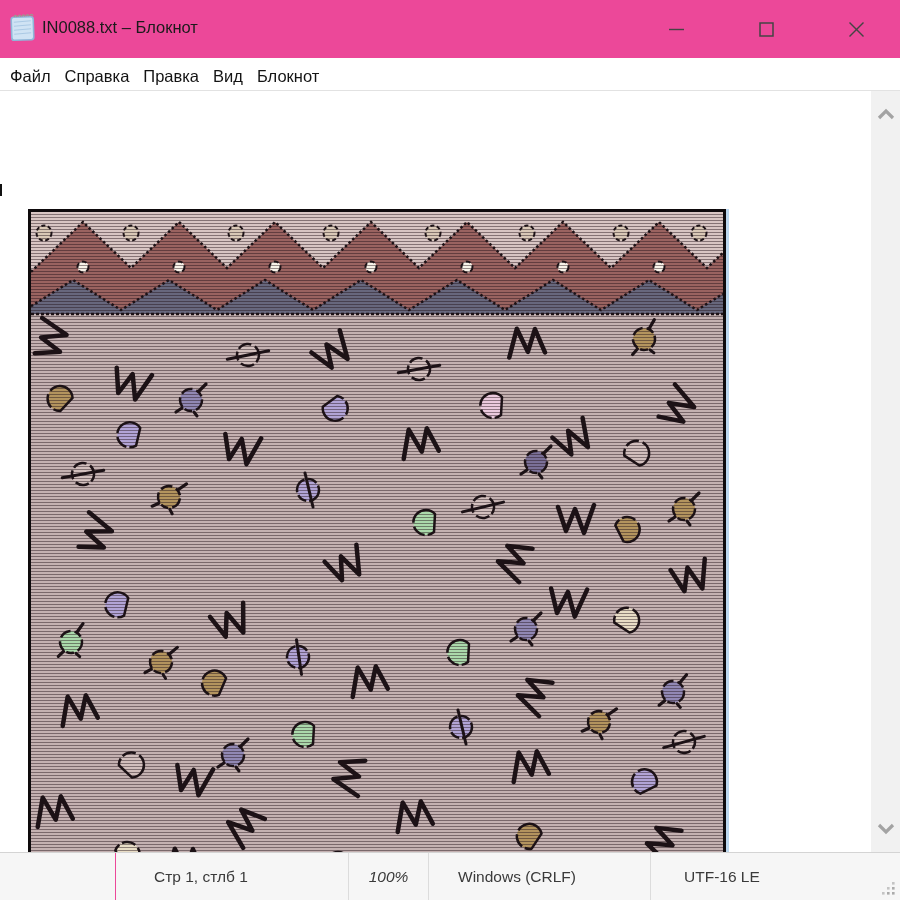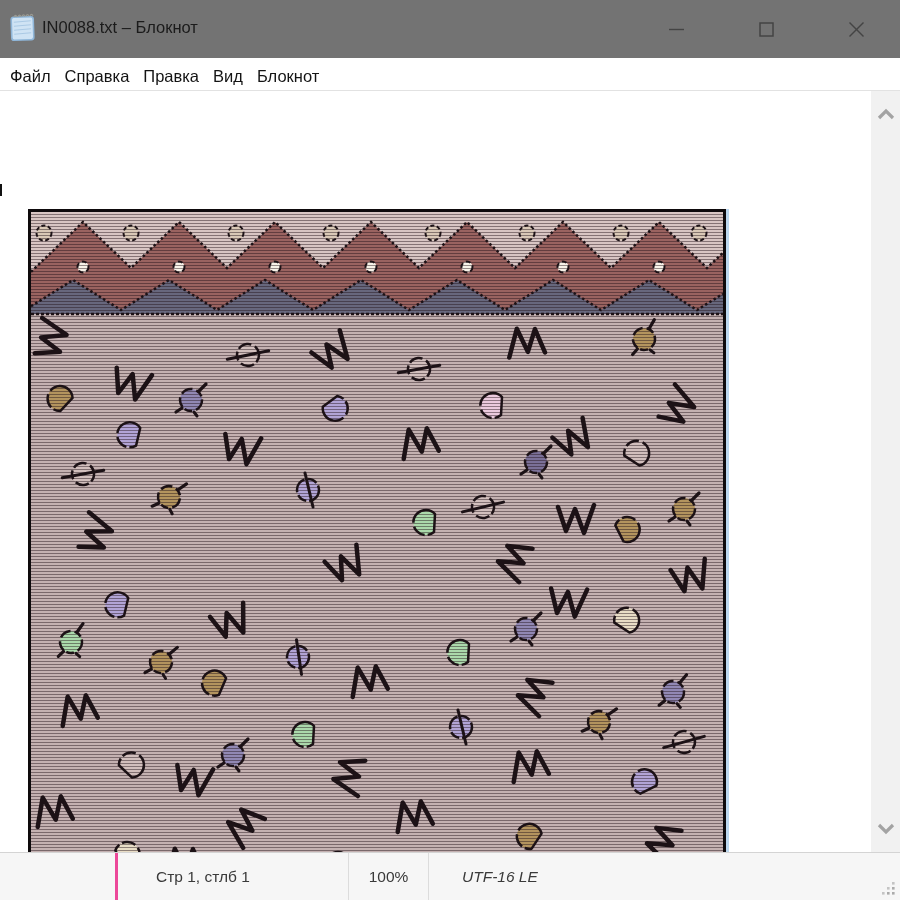--- a/index.html
+++ b/index.html
@@ -9,7 +9,7 @@
     overflow:hidden;color:#111;
   }
   
-  .titlebar{position:absolute;left:0;top:0;width:900px;height:58px;background:#737373;}
+  .titlebar{position:absolute;left:0;top:0;width:900px;height:58px;background:#ec4899;}
   .app-icon{position:absolute;left:9px;top:13px;width:27px;height:29px;}
   .title-text{position:absolute;left:42px;top:18px;font-size:16.5px;color:#1b1b1b;white-space:nowrap;}
   .winbtn{position:absolute;top:10px;width:62px;height:38px;display:flex;align-items:center;justify-content:center;}

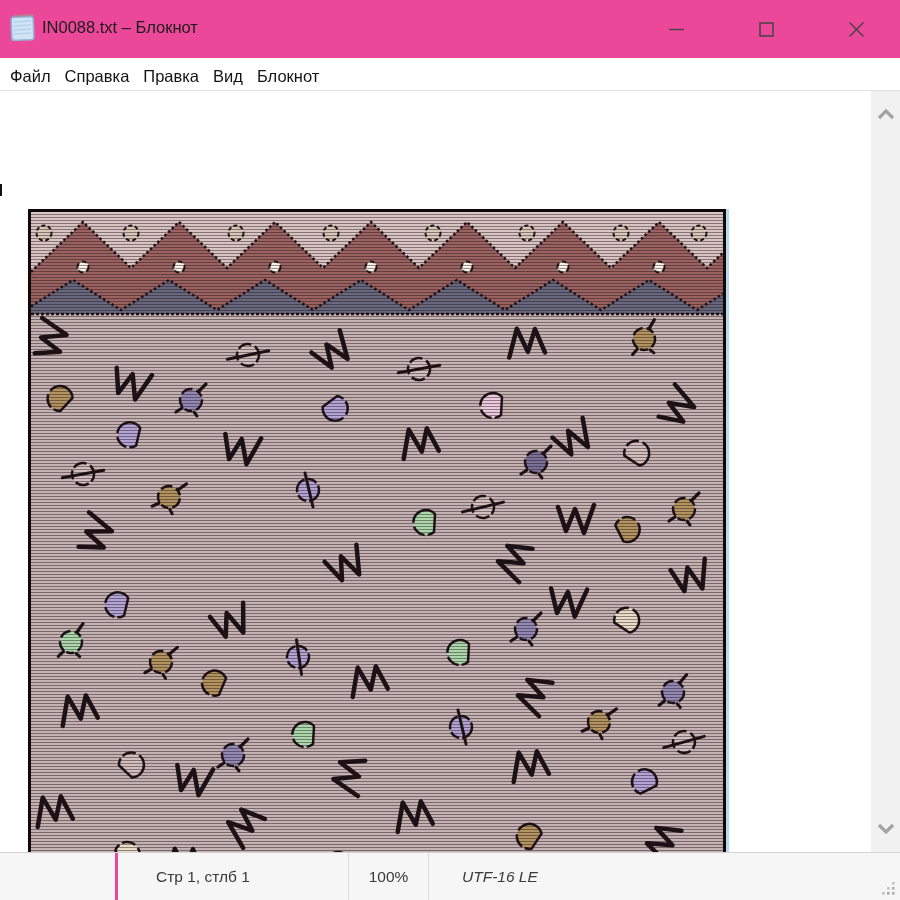--- a/index.html
+++ b/index.html
@@ -42,7 +42,7 @@
   }
   .status-cell{display:flex;align-items:center;box-sizing:border-box;height:100%;white-space:nowrap;}
   .cell-0{width:115px;}
-  .cell-1{width:233px;border-left:3px solid #ec4899;padding-left:38px;}
+  .cell-1{width:233px;border-left:1px solid #ec4899;padding-left:38px;}
   .cell-2{width:80px;border-left:1px solid #dcdcdc;justify-content:center;}
   .cell-3{width:222px;border-left:1px solid #dcdcdc;padding-left:29px;}
   .cell-4{width:218px;border-left:1px solid #dcdcdc;padding-left:33px;font-style:italic;}

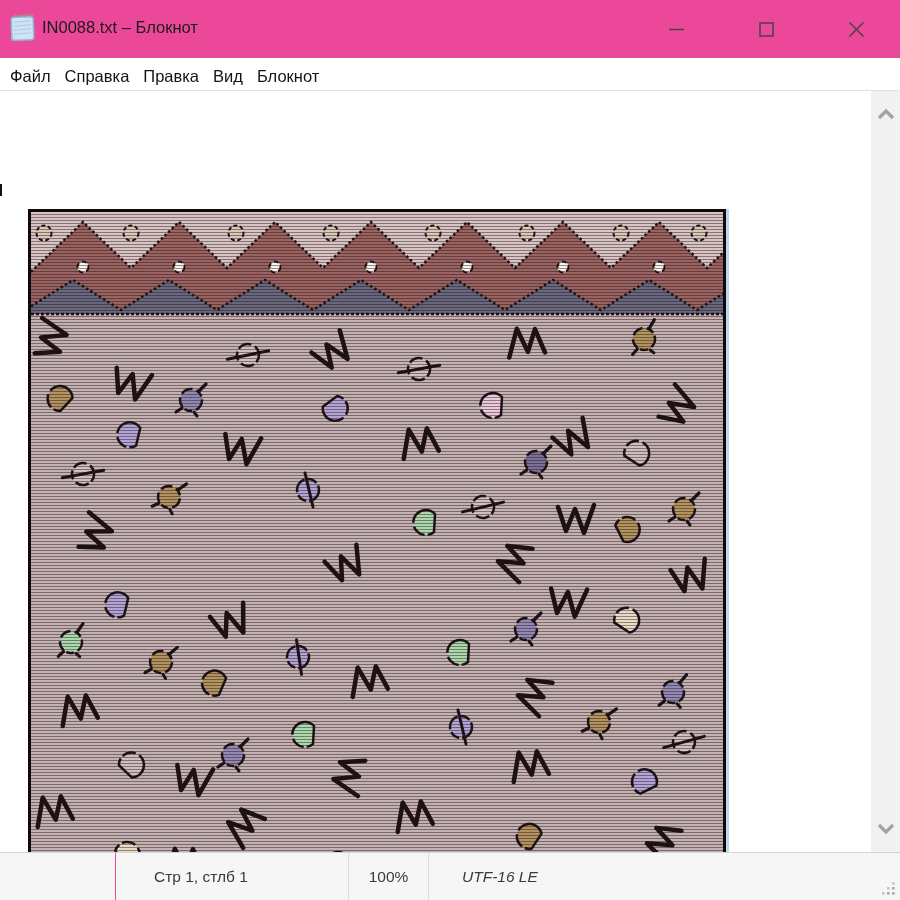--- a/index.html
+++ b/index.html
@@ -43,7 +43,7 @@
   .status-cell{display:flex;align-items:center;box-sizing:border-box;height:100%;white-space:nowrap;}
   .cell-0{width:115px;}
   .cell-1{width:233px;border-left:1px solid #ec4899;padding-left:38px;}
-  .cell-2{width:80px;border-left:1px solid #dcdcdc;justify-content:center;}
+  .cell-2{width:80px;border-left:1px solid #dcdcdc;justify-content:center;font-style:italic;}
   .cell-3{width:222px;border-left:1px solid #dcdcdc;padding-left:29px;}
   .cell-4{width:218px;border-left:1px solid #dcdcdc;padding-left:33px;font-style:italic;}
   .resize-grip{position:absolute;right:4px;bottom:4px;width:16px;height:16px;}

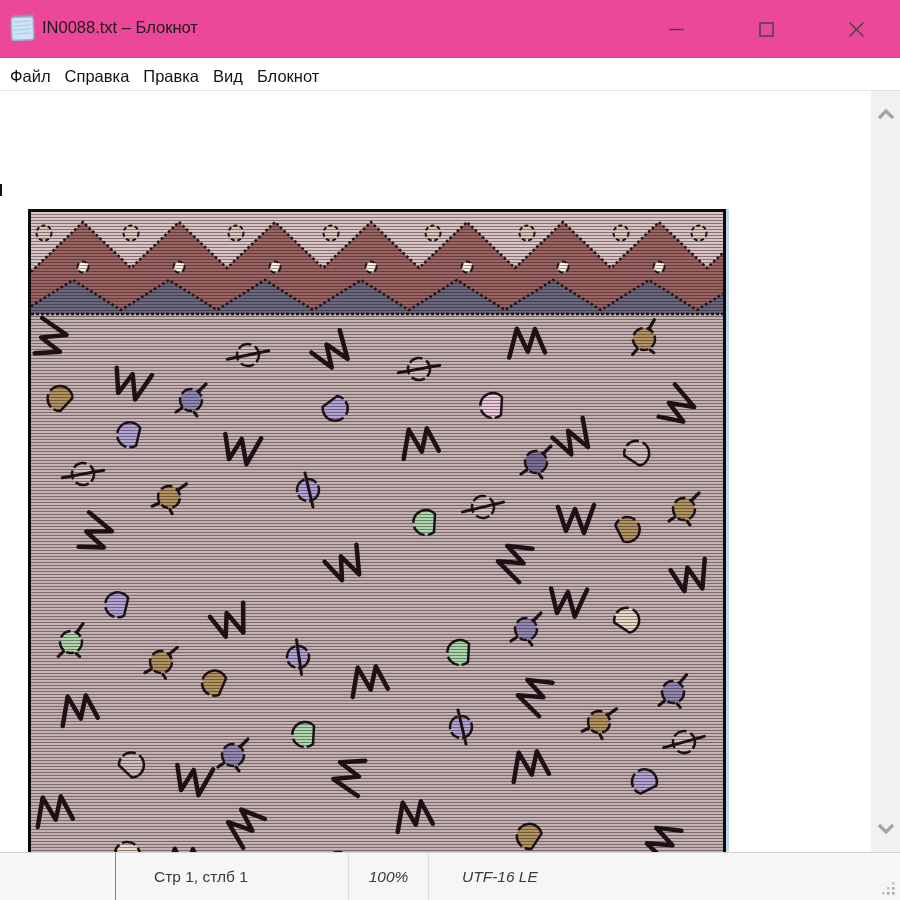--- a/index.html
+++ b/index.html
@@ -386,6 +386,7 @@
     <div class="status-cell cell-0"></div>
     <div class="status-cell cell-1">Стр 1, стлб 1</div>
     <div class="status-cell cell-2">100%</div>
+    <div class="status-cell cell-3">Windows (CRLF)</div>
     <div class="status-cell cell-4">UTF-16 LE</div>
   </div>
 <svg class="resize-grip" viewBox="0 0 16 16">

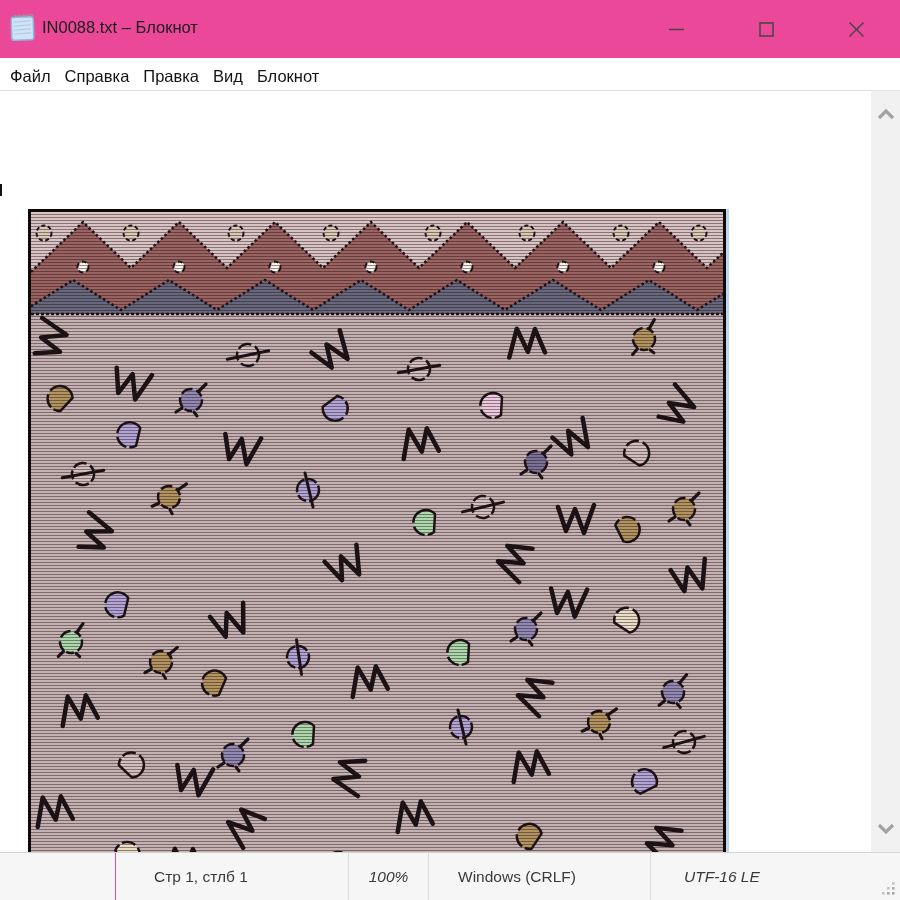--- a/index.html
+++ b/index.html
@@ -45,7 +45,7 @@
   .cell-1{width:233px;border-left:1px solid #ec4899;padding-left:38px;}
   .cell-2{width:80px;border-left:1px solid #dcdcdc;justify-content:center;font-style:italic;}
   .cell-3{width:222px;border-left:1px solid #dcdcdc;padding-left:29px;}
-  .cell-4{width:218px;border-left:1px solid #dcdcdc;padding-left:33px;font-style:italic;}
+  .cell-4{width:218px;border-left:1px solid #dcdcdc;padding-left:33px;}
   .resize-grip{position:absolute;right:4px;bottom:4px;width:16px;height:16px;}
 </style>
 </head>

